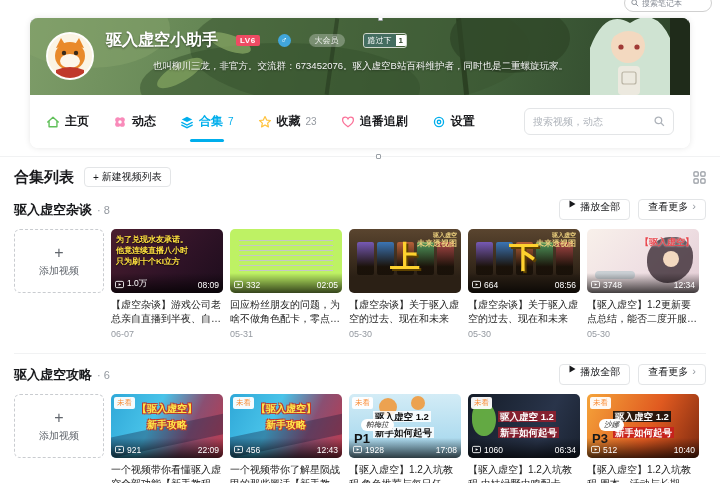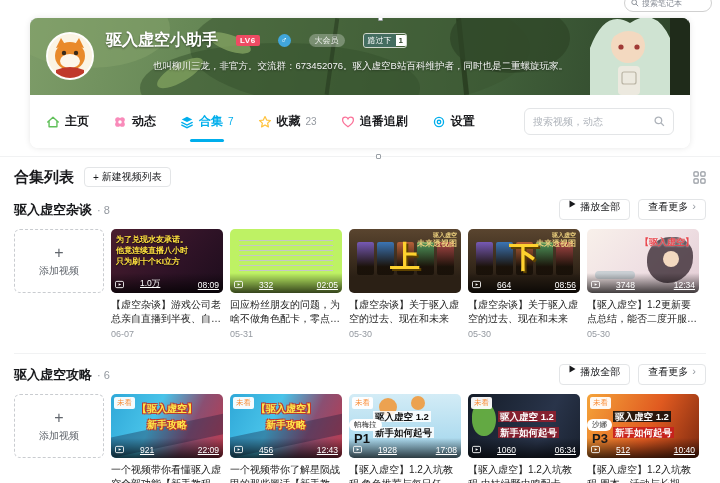--- a/index.html
+++ b/index.html
@@ -88,8 +88,8 @@
   .vcard { width:112px; flex:none; cursor:pointer; }
   .thumb { position:relative; width:112px; height:64px; border-radius:5px; overflow:hidden; }
   .vstats { position:absolute; left:0; right:0; bottom:0; height:20px; display:flex;
-    align-items:flex-end; padding:0 4px 3px; gap:16px; color:#fff; font-size:8.5px;
-    background:linear-gradient(180deg,rgba(0,0,0,0),rgba(0,0,0,.72));text-decoration:underline; }
+    align-items:flex-end; padding:0 4px 3px; gap:3px; color:#fff; font-size:8.5px;
+    background:linear-gradient(180deg,rgba(0,0,0,0),rgba(0,0,0,.72)); }
   .vstats .dur { margin-left:auto; }
   .vstats svg { flex:none; margin-bottom:1px; }
   .vtitle { margin-top:5px; font-size:10px; line-height:14px; height:28px; overflow:hidden;

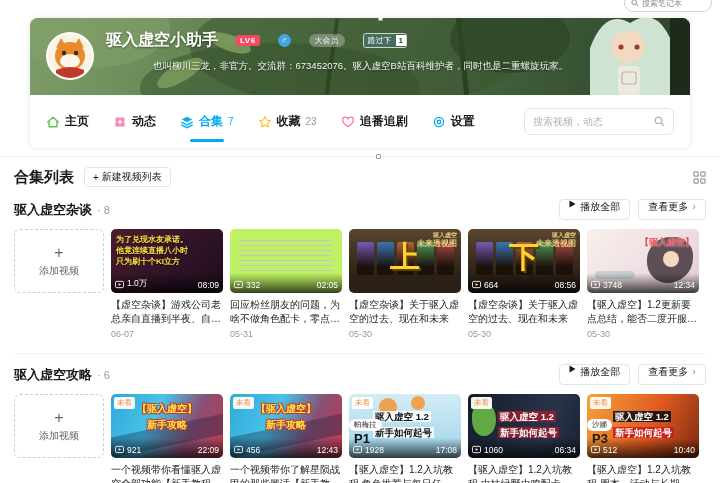--- a/index.html
+++ b/index.html
@@ -98,8 +98,8 @@
 
   .corner-badge { position:absolute; top:3px; left:3px; background:rgba(255,255,255,.95);
     color:#fa8c35; font-size:7.5px; padding:1px 3px; border-radius:2px; z-index:3; }
-  .char-pill { position:absolute; top:25px; left:0; background:#fff; color:#333;
-    font-size:7.5px; padding:1px 5px; border-radius:6px; z-index:3; }
+  .char-pill { position:absolute; top:25px; left:12px; background:#fff; color:#333;
+    font-size:7.5px; padding:1px 5px; border-radius:6px; z-index:3;font-style:italic; }
   .plabel { position:absolute; left:5px; bottom:12px; font-size:13px; font-weight:900;
     color:#101010; z-index:3; }
 

